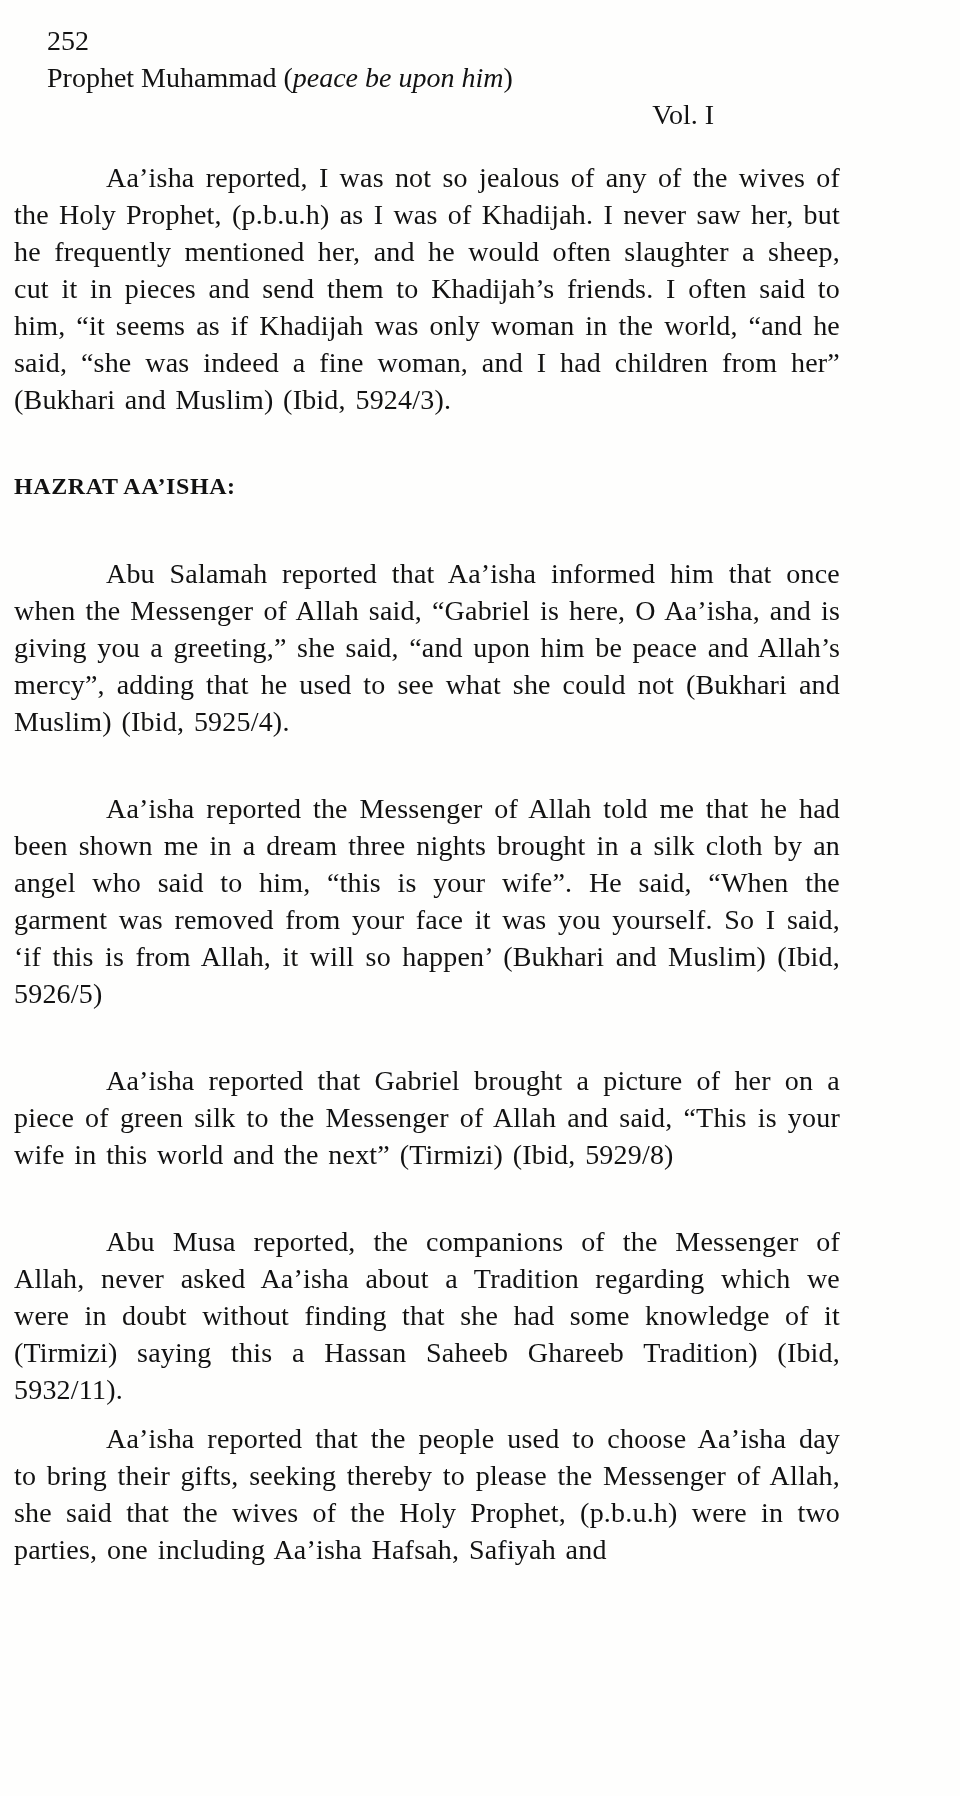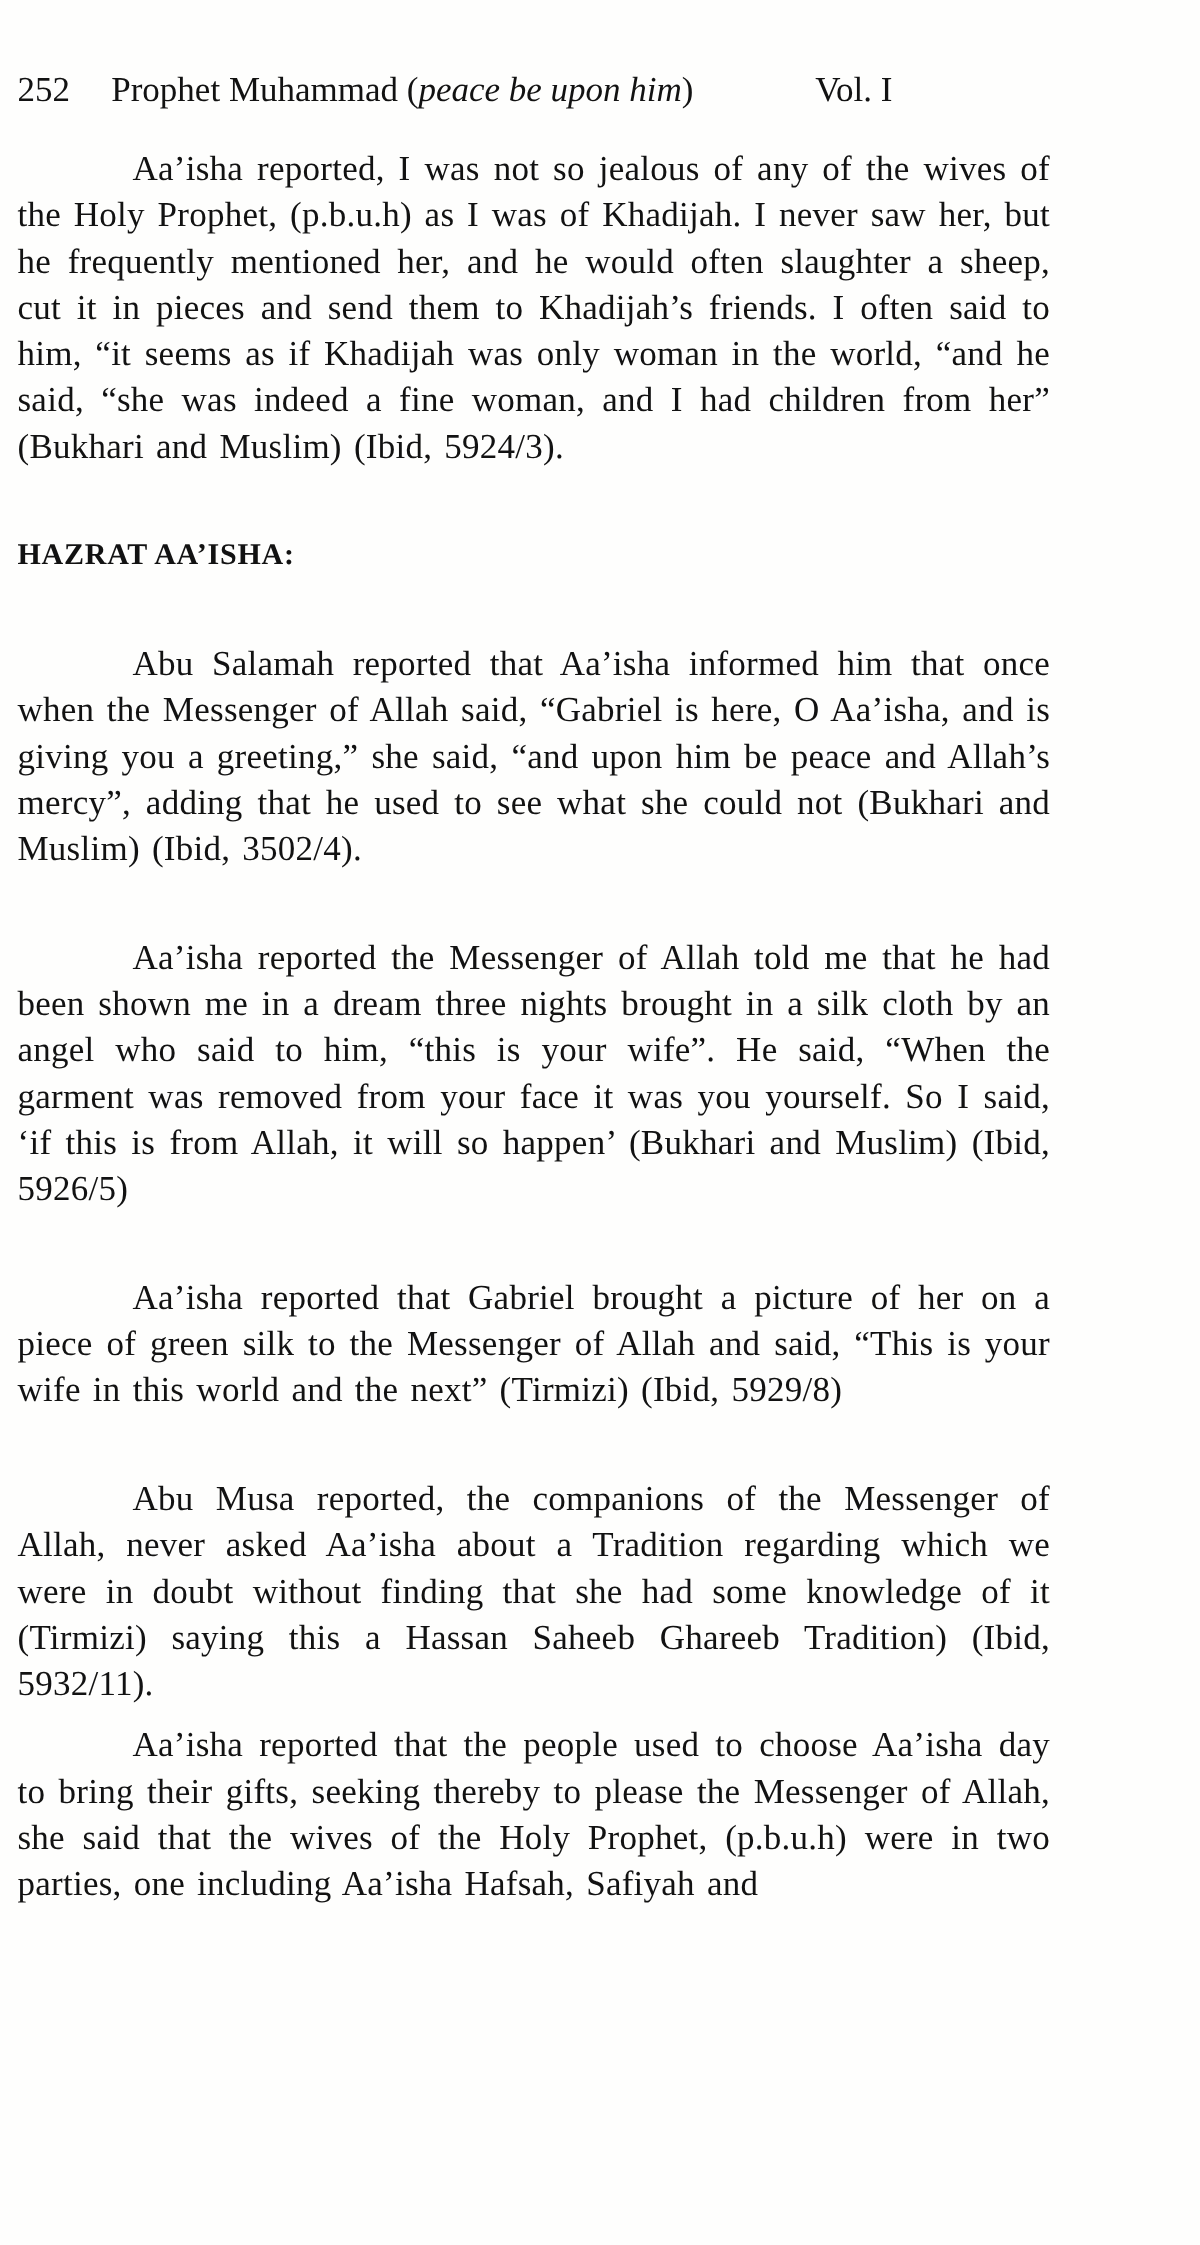--- a/index.html
+++ b/index.html
@@ -22,6 +22,7 @@
     width: 700px;
     margin-bottom: 26px;
     white-space: nowrap;
+    flex-direction: column;
   }
   .page-header .page-num { flex: none; }
   .page-header .book-title { margin-left: 33px; flex: none; }

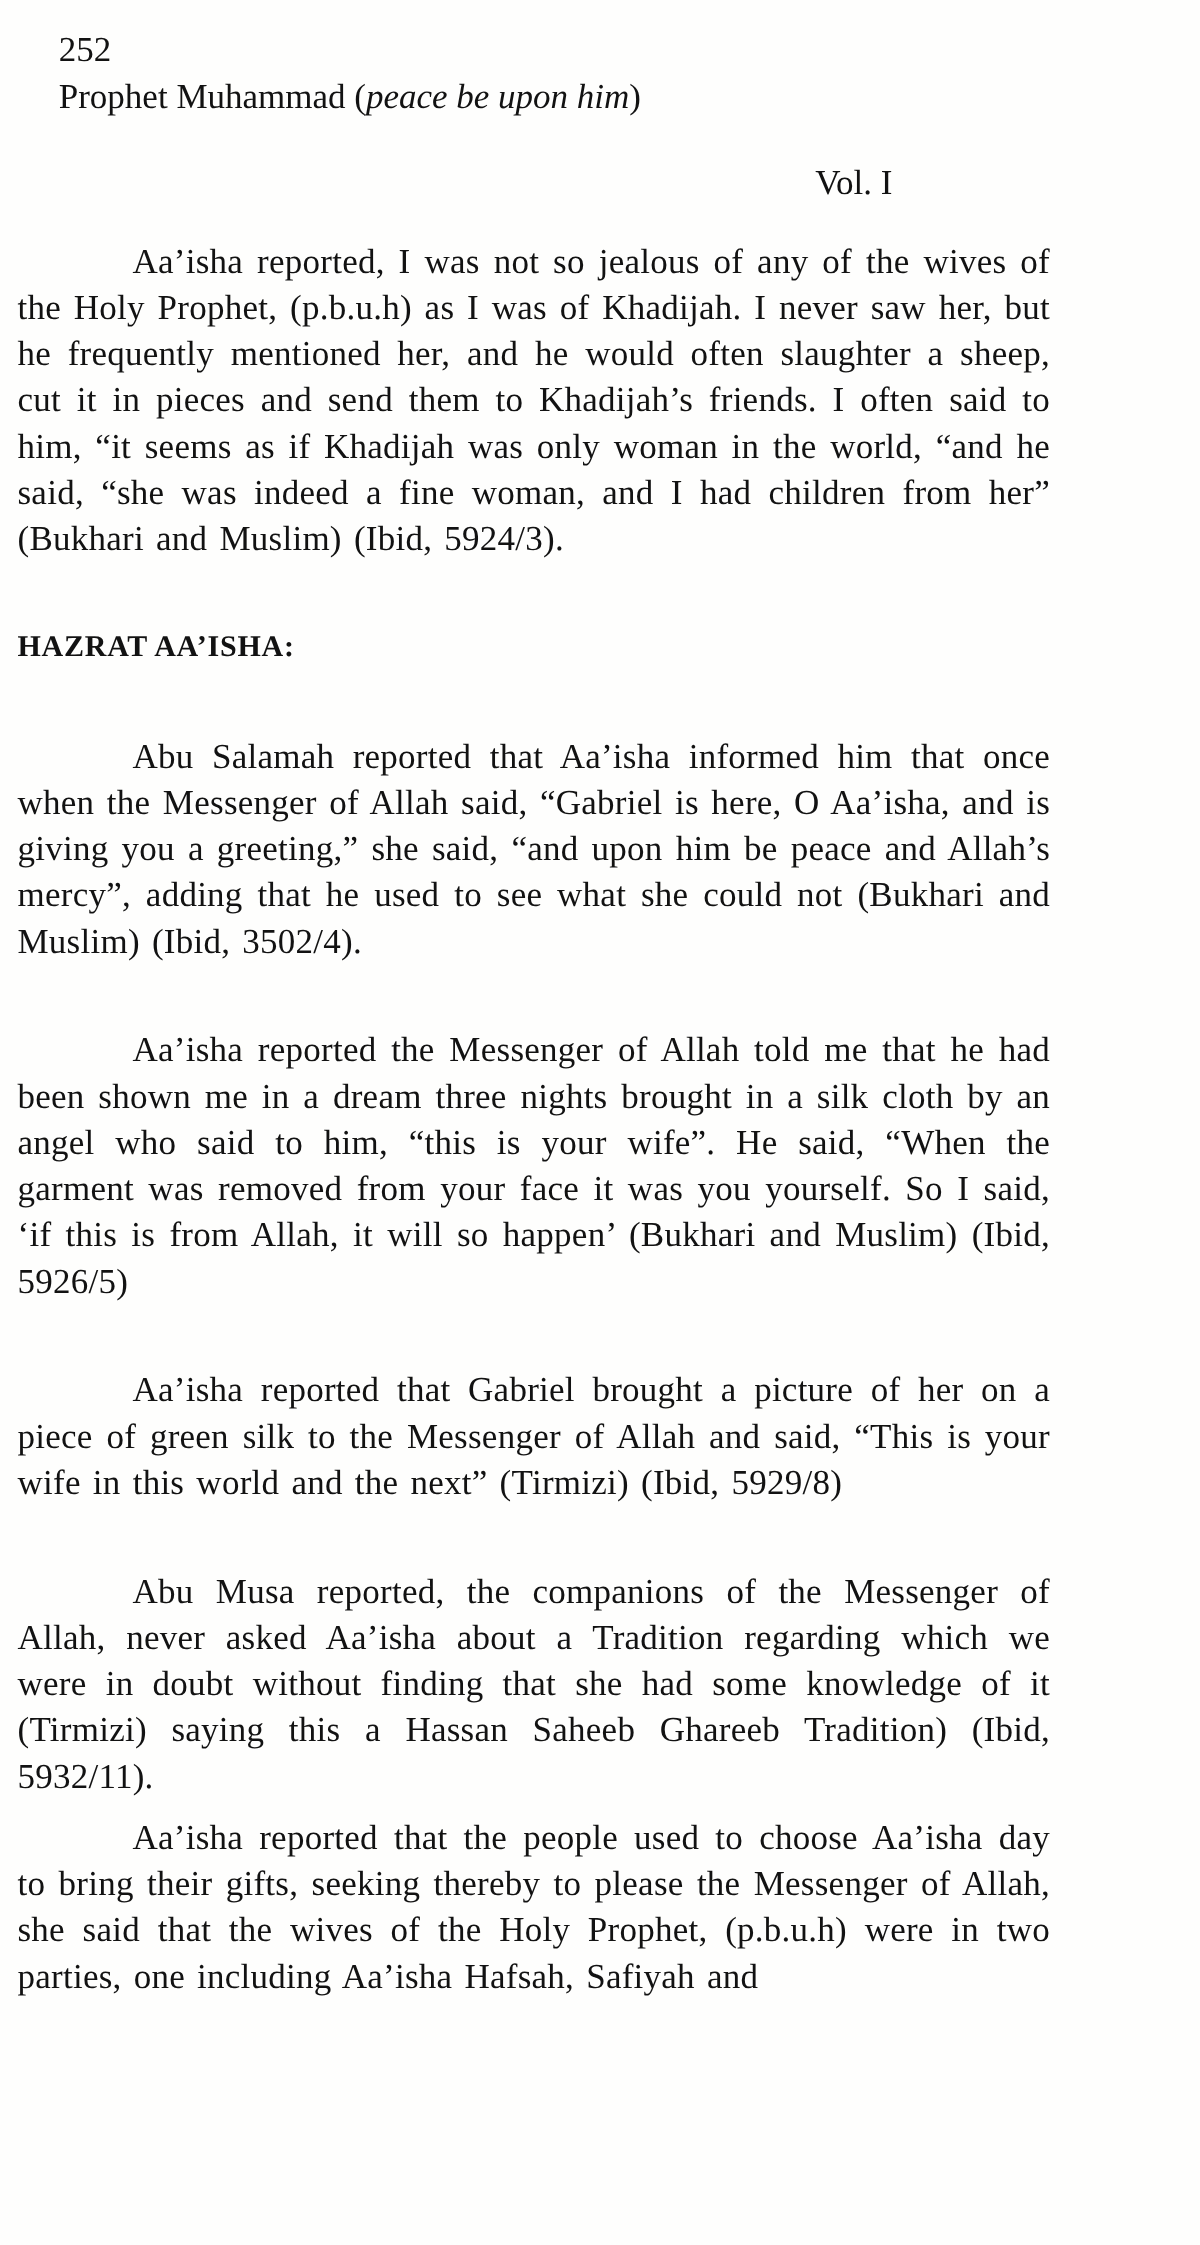--- a/index.html
+++ b/index.html
@@ -26,7 +26,7 @@
   }
   .page-header .page-num { flex: none; }
   .page-header .book-title { margin-left: 33px; flex: none; }
-  .page-header .volume { margin-left: auto; flex: none; margin-top: 32px; }
+  .page-header .volume { margin-left: auto; flex: none; }
   .italic { font-style: italic; }
   .body-text p {
     text-align: justify;

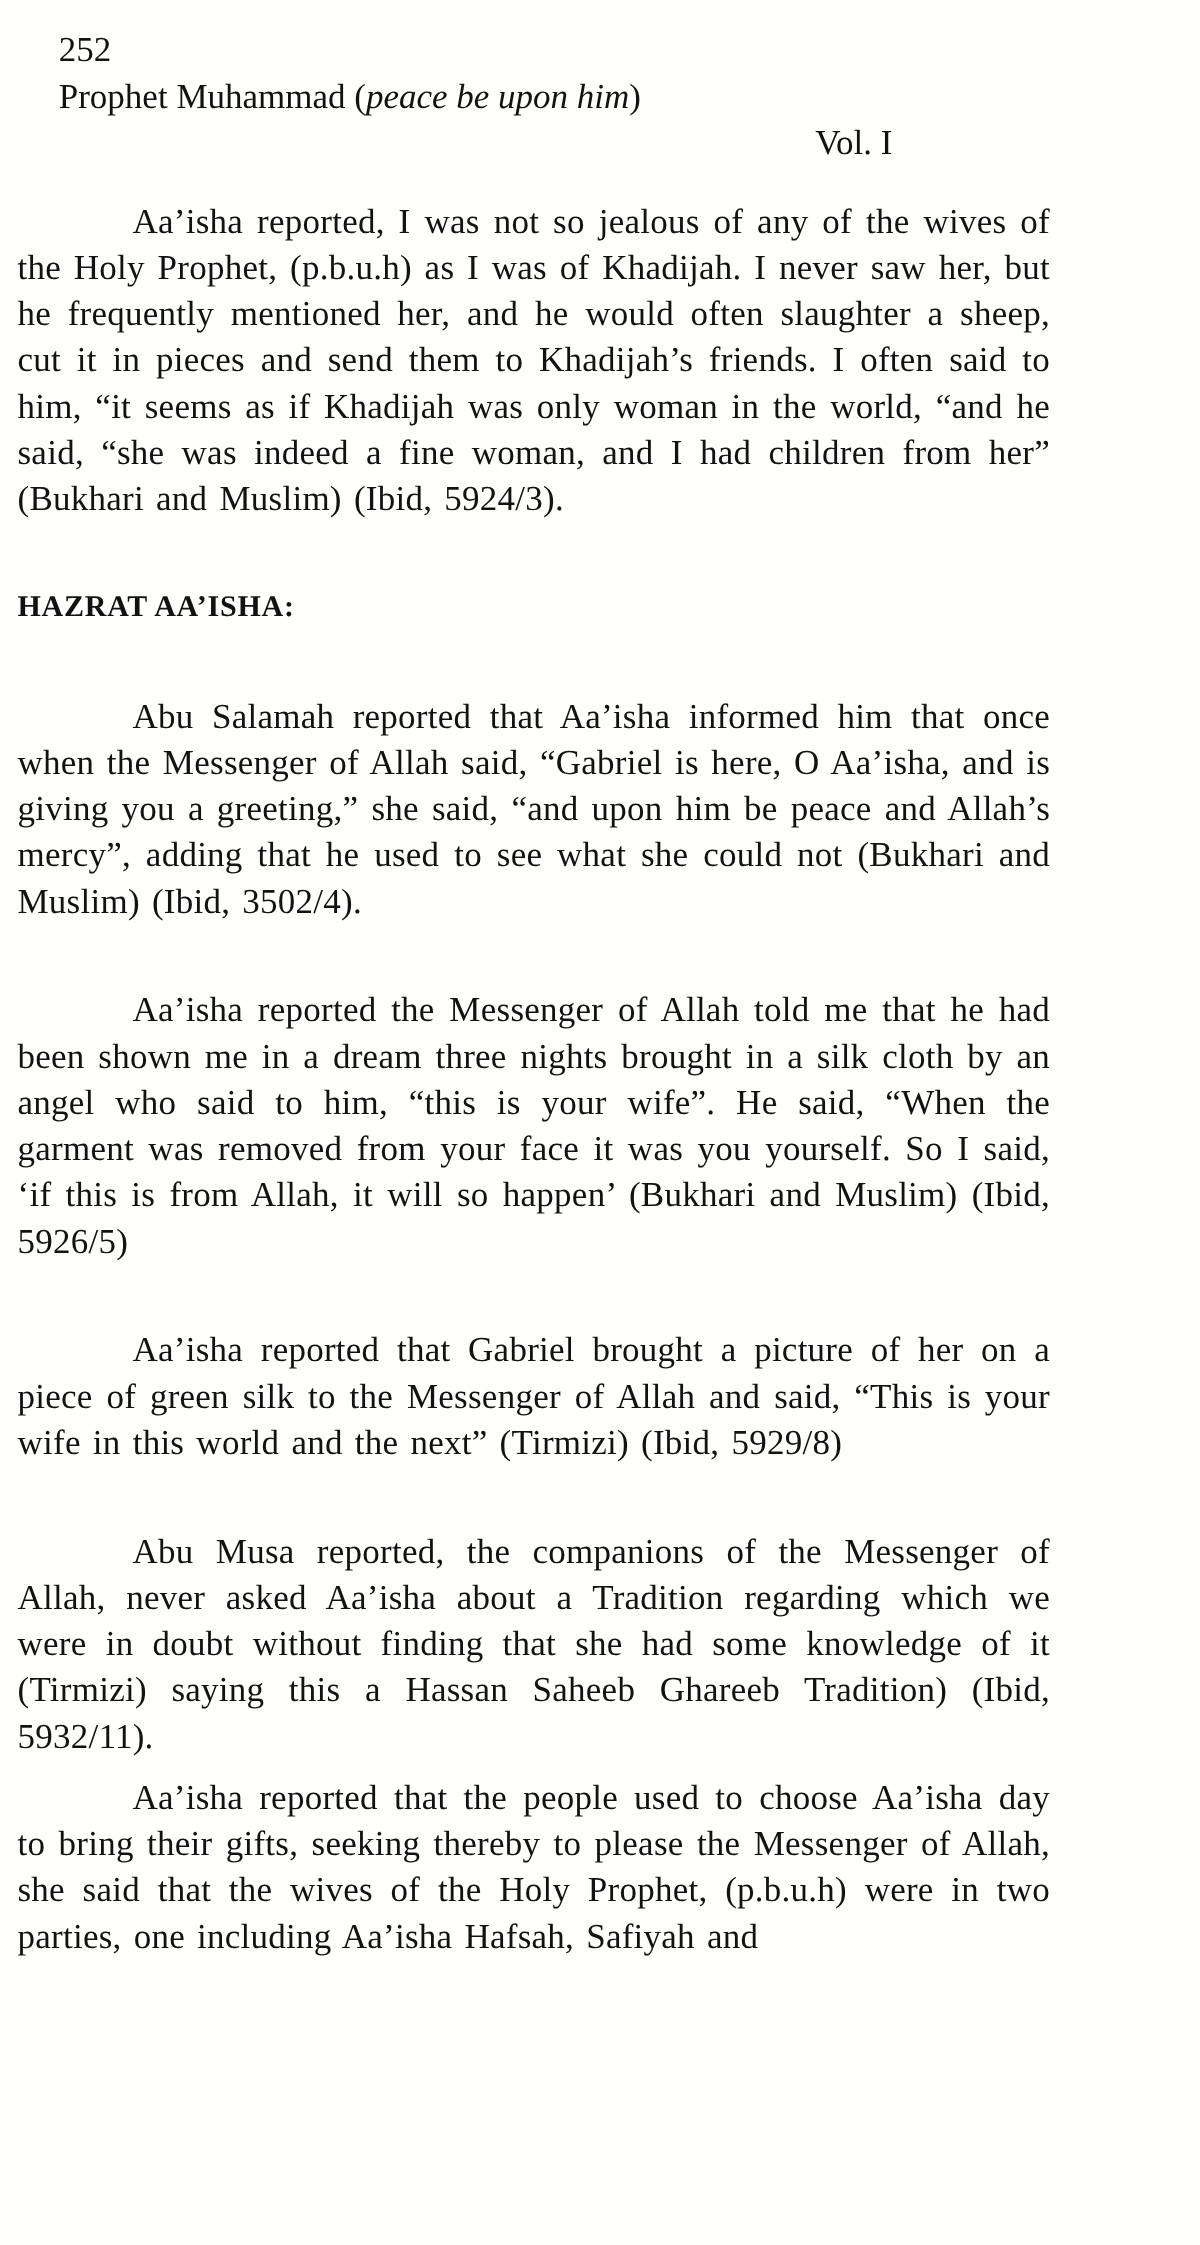--- a/index.html
+++ b/index.html
@@ -61,7 +61,7 @@
 
     <h2 class="section-heading">HAZRAT AA’ISHA:</h2>
 
-    <p>Abu Salamah reported that Aa’isha informed him that once when the Messenger of Allah said, “Gabriel is here, O Aa’isha, and is giving you a greeting,” she said, “and upon him be peace and Allah’s mercy”, adding that he used to see what she could not (Bukhari and Muslim) (Ibid, 3502/4).</p>
+    <p>Abu Salamah reported that Aa’isha informed him that once when the Messenger of Allah said, “Gabriel is here, O Aa’isha, and is giving you a greeting,” she said, “and upon him be peace and Allah’s mercy”, adding that he used to see what she could not (Bukhari and Muslim) (Ibid, 5925/4).</p>
 
     <p>Aa’isha reported the Messenger of Allah told me that he had been shown me in a dream three nights brought in a silk cloth by an angel who said to him, “this is your wife”. He said, “When the garment was removed from your face it was you yourself. So I said, ‘if this is from Allah, it will so happen’ (Bukhari and Muslim) (Ibid, 5926/5)</p>
 

